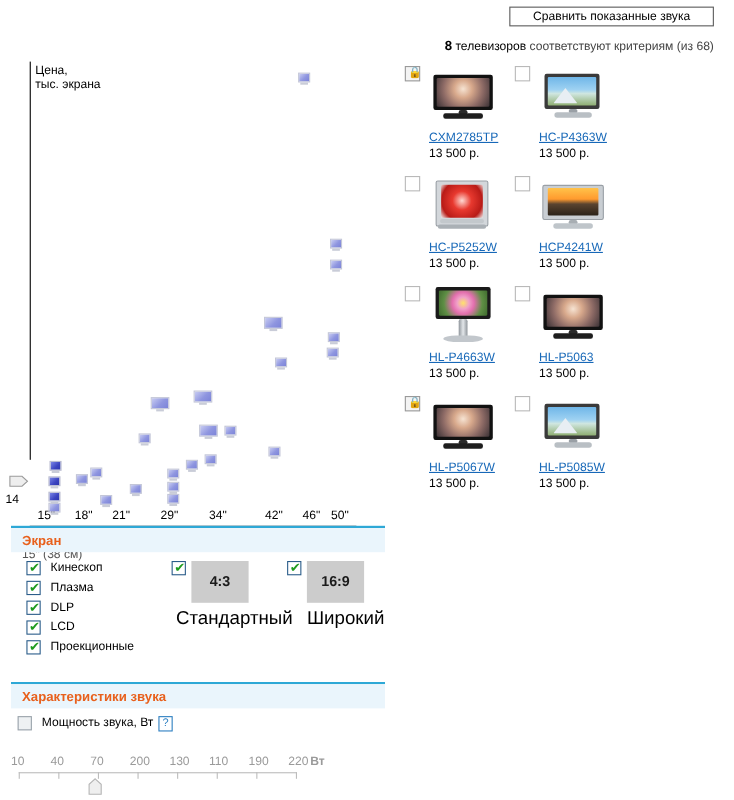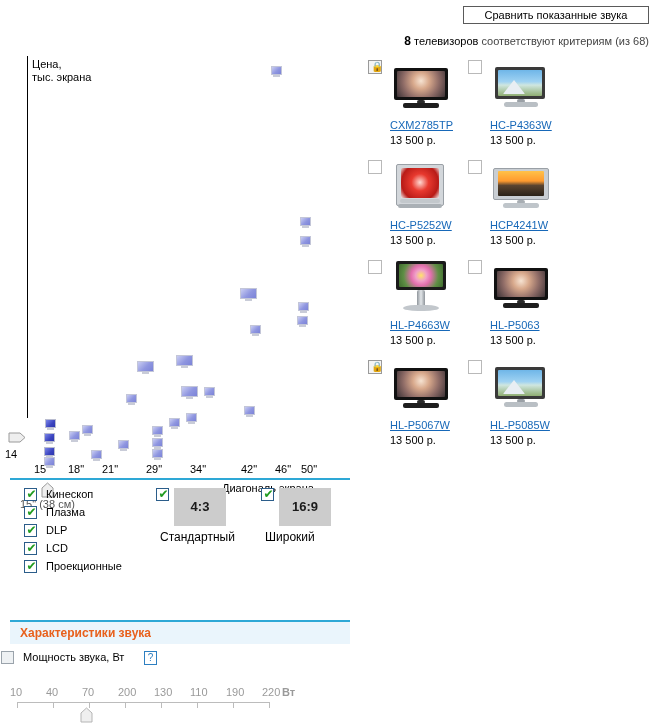--- a/index.html
+++ b/index.html
@@ -391,6 +391,7 @@
 
 <div class="panel" style="top:478px;">
   <div class="panel-top"></div>
+  <div class="panel-head">Экран</div>
   <div style="position:relative;height:112px;">
     <div id="screen-type-list">
         <div class="chk-row" style="left: 14px; top: 8px;"><span class="cb"><span class="tick">✔</span></span><span class="lbl">Кинескоп</span></div>

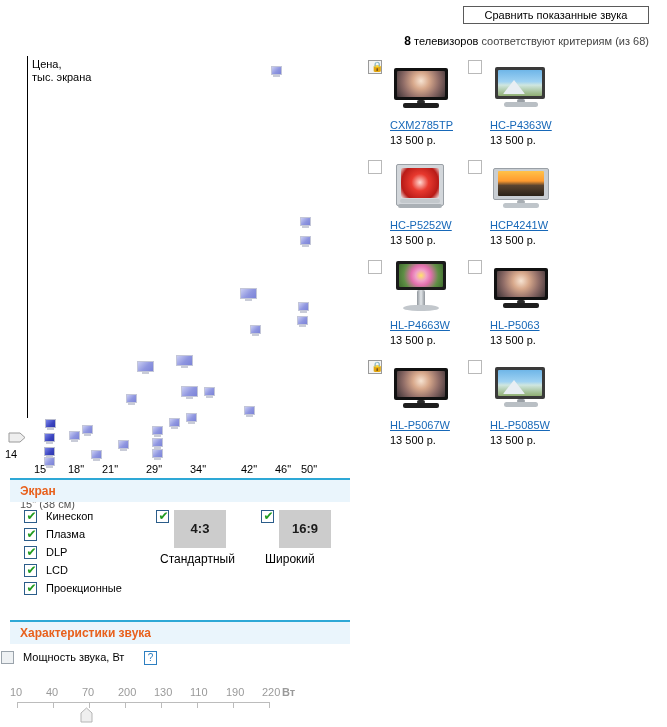--- a/index.html
+++ b/index.html
@@ -106,7 +106,7 @@
     position:absolute;width:52px;height:38px;background:#cccccc;
     font-weight:bold;font-size:13px;color:#1a1a1a;text-align:center;line-height:38px;
   }
-  .ratio-cap{position:absolute;font-size:12px;color:#000;white-space:nowrap;text-align:right;}
+  .ratio-cap{position:absolute;font-size:17px;color:#000;white-space:nowrap;text-align:right;}
 
   #help-btn{
     position:absolute;left:144px;top:651px;width:13px;height:14px;

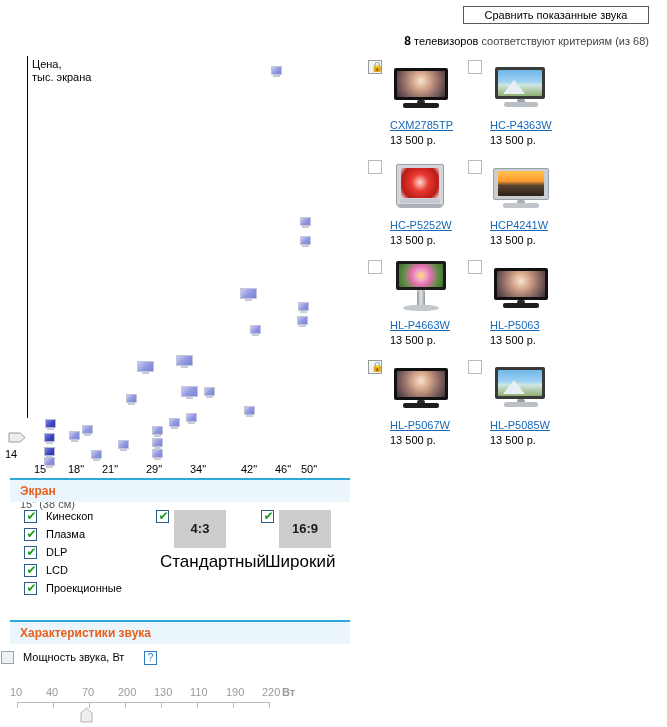--- a/index.html
+++ b/index.html
@@ -413,7 +413,7 @@
             <span class="tick">✔</span>
           </span>
           <div class="ratio-box" style="left:269px;top:8px;">16:9</div>
-          <div class="ratio-cap" style="left:255px;top:50px;">Широкий</div>
+          <div class="ratio-cap" style="left:269px;top:50px;">Широкий</div>
         </div>
       </div>
   </div>

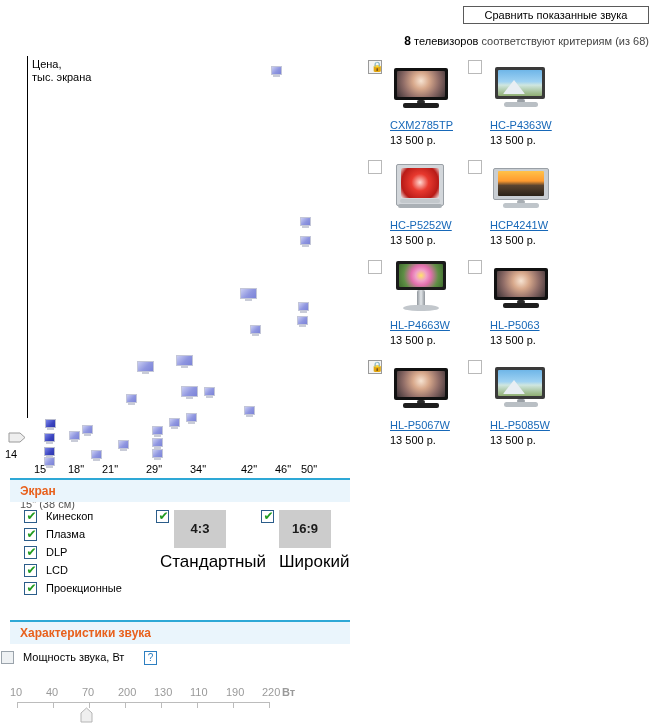--- a/index.html
+++ b/index.html
@@ -424,7 +424,7 @@
   <div class="panel-head">Характеристики звука</div>
 </div>
 
-<div class="chk-row" style="left:1px;top:651px;">
+<div class="chk-row" style="left:16px;top:651px;">
   <span class="cb off"></span>
   <span class="lbl">Мощность звука, Вт</span>
 </div>

